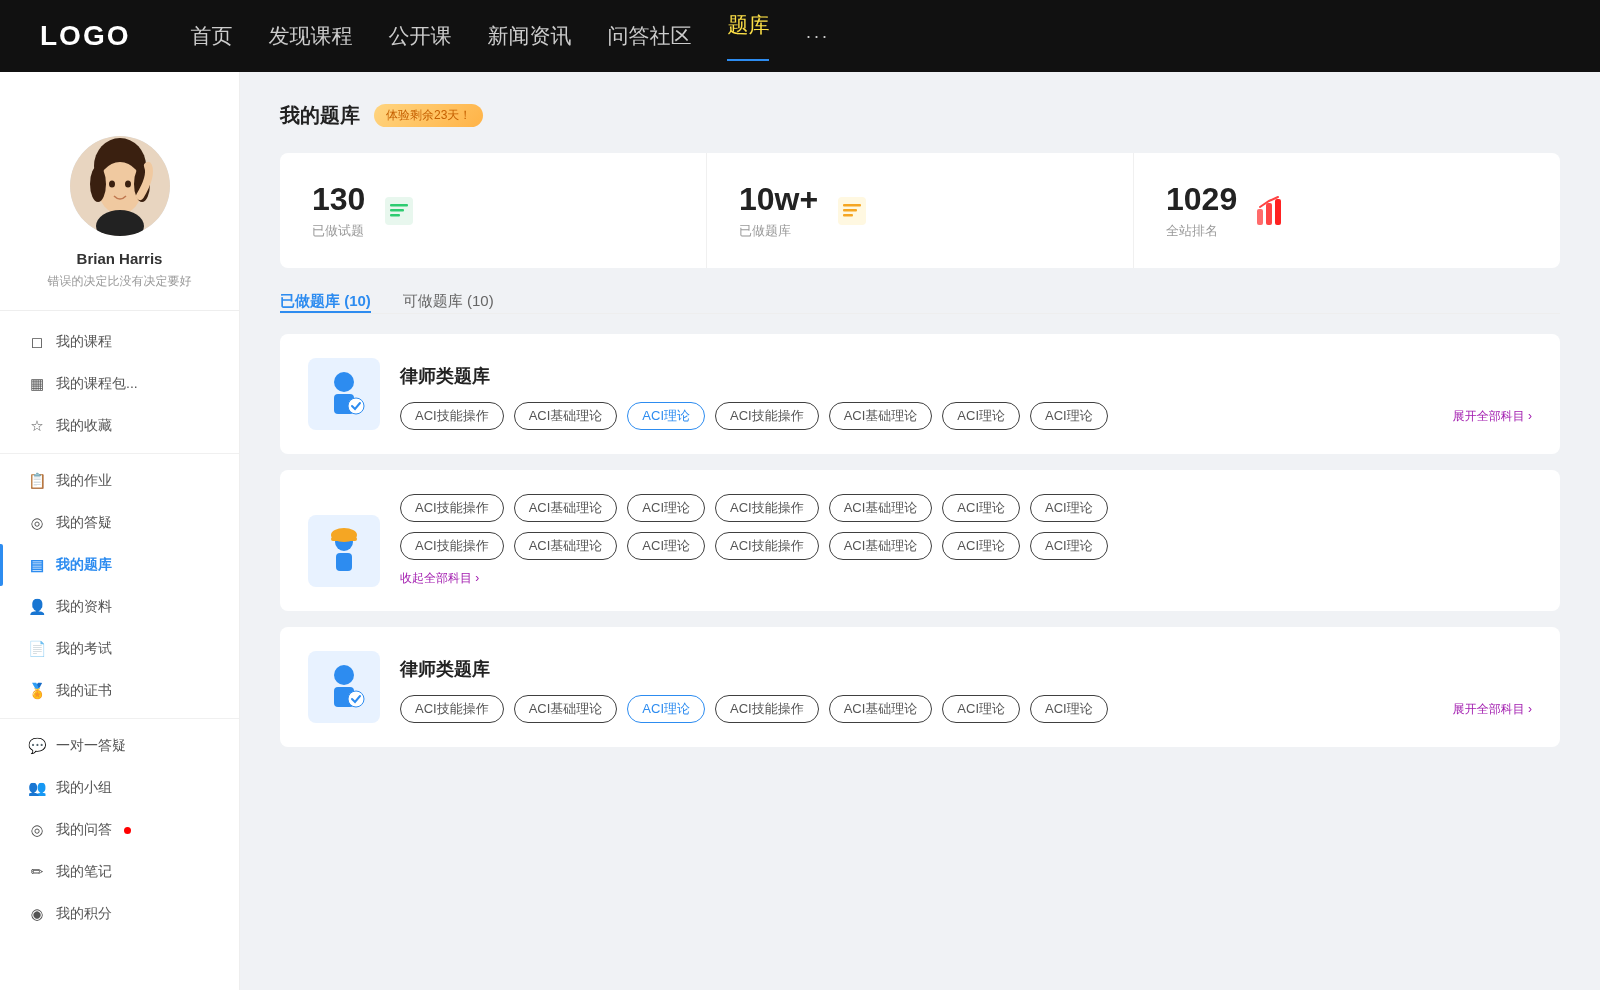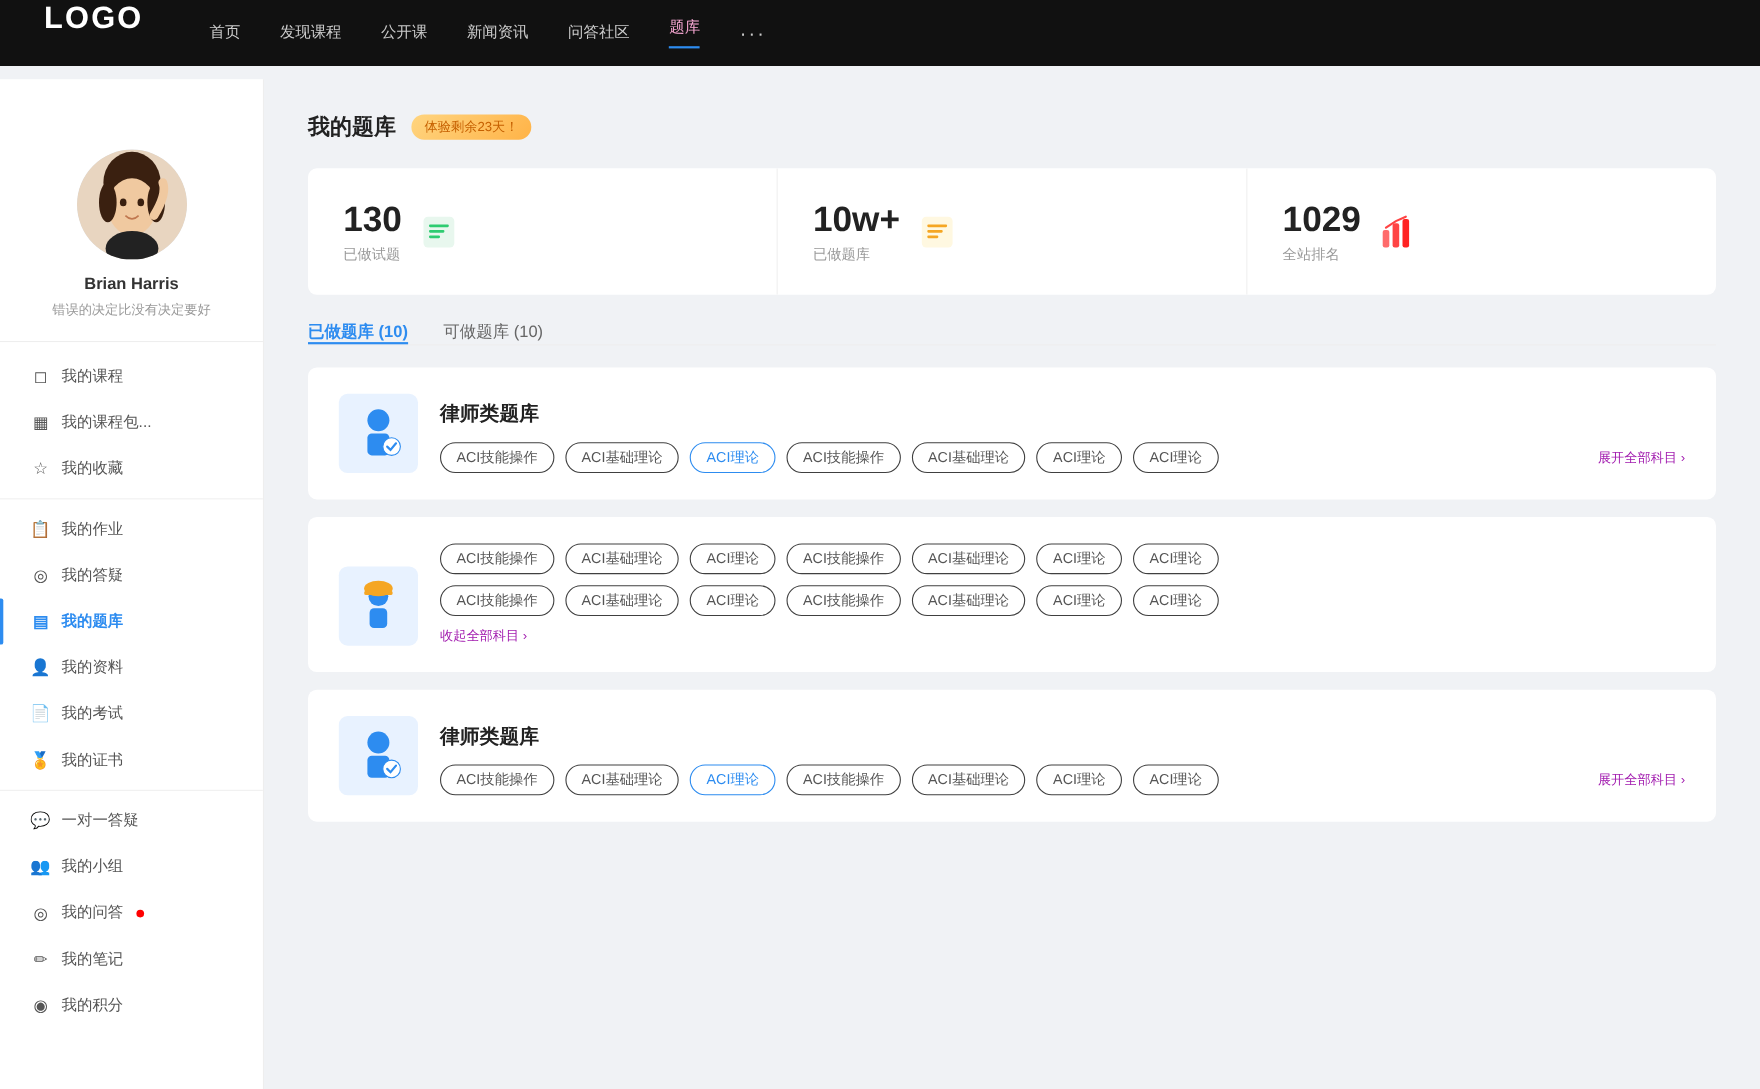--- a/index.html
+++ b/index.html
@@ -6,7 +6,7 @@
     body { font-family: -apple-system, BlinkMacSystemFont, 'PingFang SC', 'Microsoft YaHei', sans-serif; background: #f0f2f5; width: 1600px; min-height: 990px; overflow-x: hidden; }
 
     
-    .top-nav { background: #111; height: 60px; display: flex; padding: 0 40px; position: fixed; top: 0; left: 0; right: 0; z-index: 100; }
+    .top-nav { background: #111; height: 72px; display: flex; align-items: center; padding: 0 40px; position: fixed; top: 0; left: 0; right: 0; z-index: 100; }
     .nav-logo { color: #fff; font-size: 28px; font-weight: 900; letter-spacing: 2px; margin-right: 60px; }
     .nav-links { display: flex; align-items: center; gap: 36px; flex: 1; }
     .nav-link { color: #ccc; font-size: 14px; cursor: pointer; text-decoration: none; }

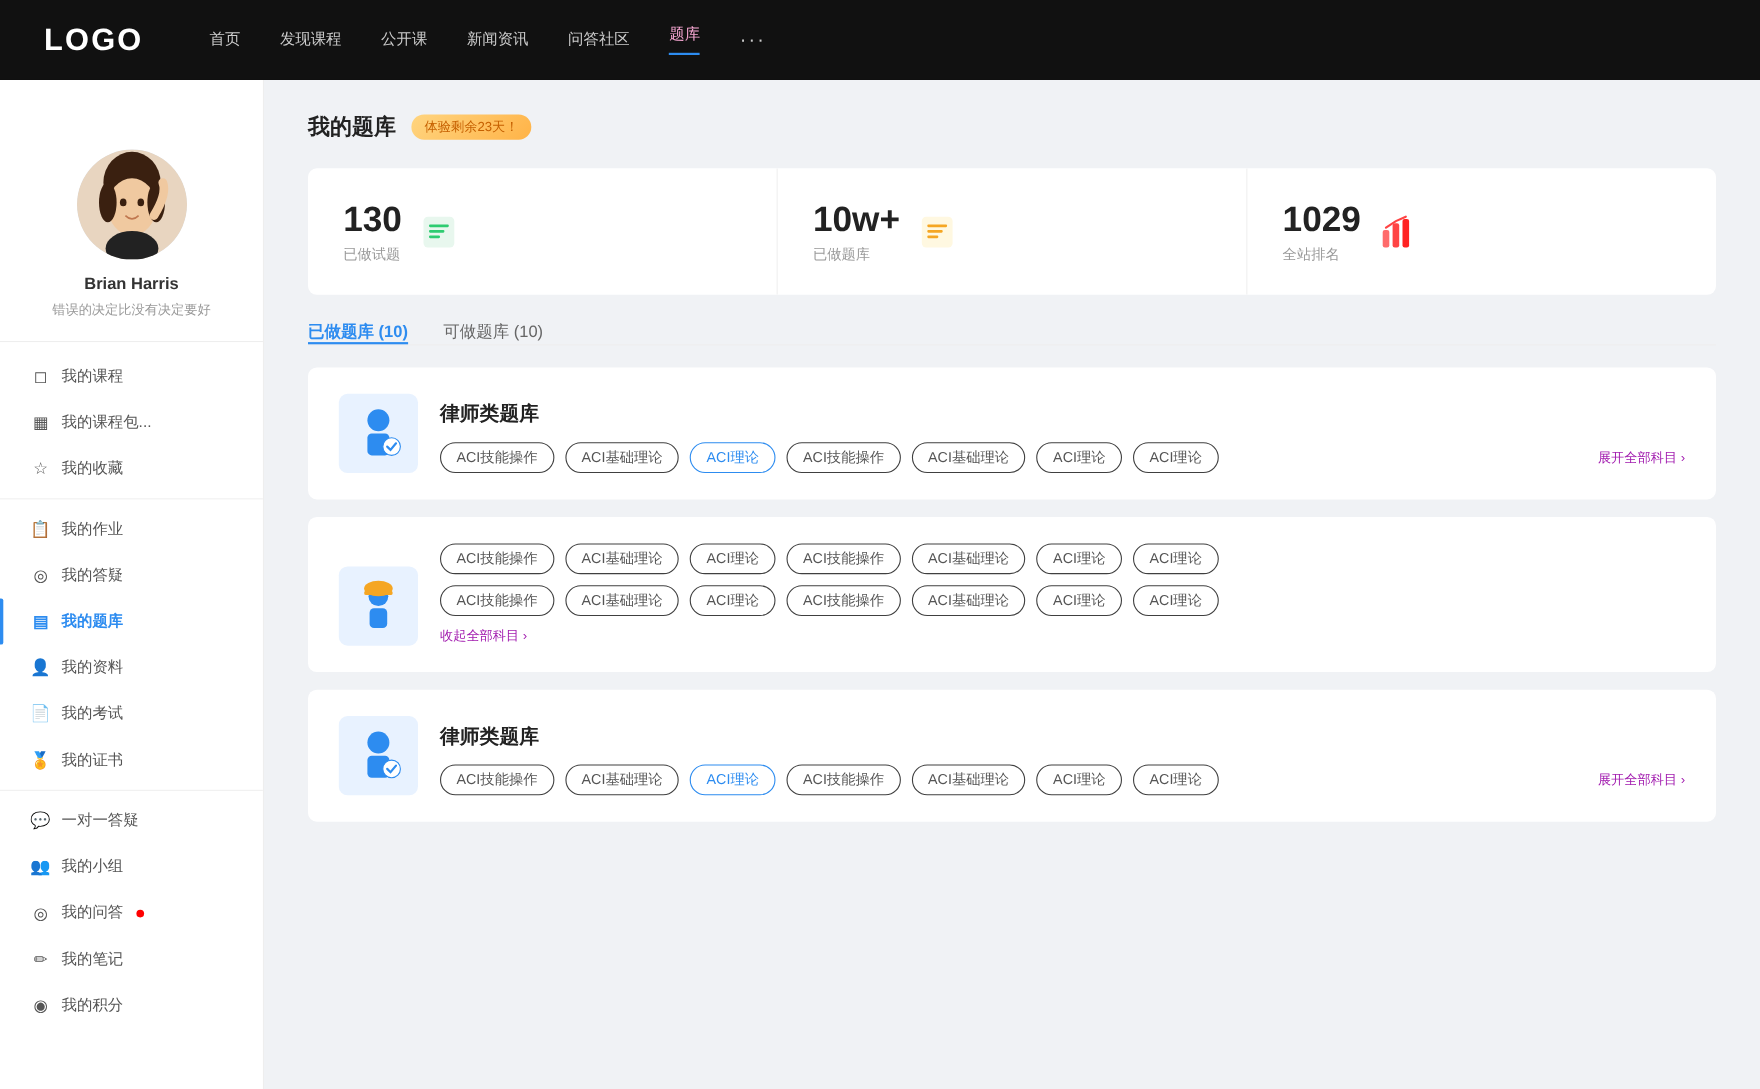--- a/index.html
+++ b/index.html
@@ -9,7 +9,7 @@
     .top-nav { background: #111; height: 72px; display: flex; align-items: center; padding: 0 40px; position: fixed; top: 0; left: 0; right: 0; z-index: 100; }
     .nav-logo { color: #fff; font-size: 28px; font-weight: 900; letter-spacing: 2px; margin-right: 60px; }
     .nav-links { display: flex; align-items: center; gap: 36px; flex: 1; }
-    .nav-link { color: #ccc; font-size: 14px; cursor: pointer; text-decoration: none; }
+    .nav-link { color: #ccc; font-size: 21px; cursor: pointer; text-decoration: none; }
     .nav-link.active { color: #f9a8d4; border-bottom: 2px solid #2d8cf0; padding-bottom: 8px; }
     .nav-right { display: flex; align-items: center; gap: 20px; margin-left: auto; }
     .nav-app-btn { color: #ccc; font-size: 14px; cursor: pointer; }

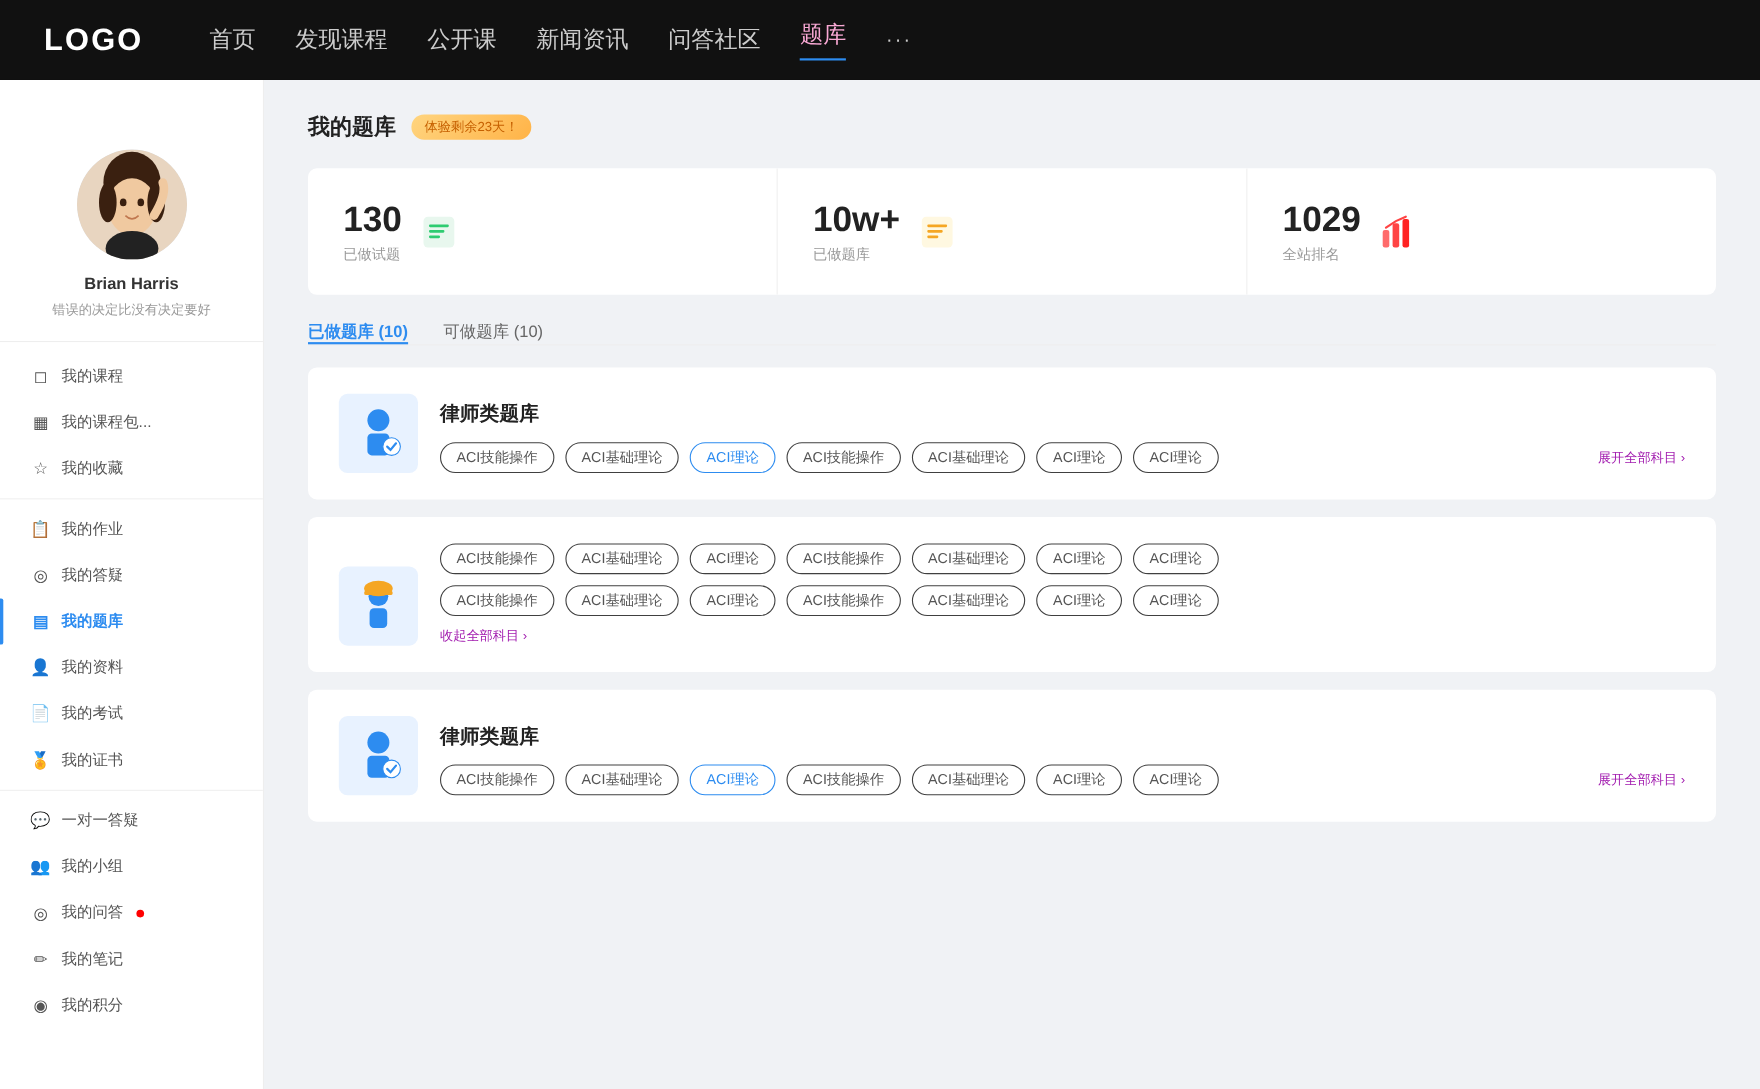--- a/index.html
+++ b/index.html
@@ -10,7 +10,7 @@
     .nav-logo { color: #fff; font-size: 28px; font-weight: 900; letter-spacing: 2px; margin-right: 60px; }
     .nav-links { display: flex; align-items: center; gap: 36px; flex: 1; }
     .nav-link { color: #ccc; font-size: 21px; cursor: pointer; text-decoration: none; }
-    .nav-link.active { color: #f9a8d4; border-bottom: 2px solid #2d8cf0; padding-bottom: 8px; }
+    .nav-link.active { color: #fde047; border-bottom: 2px solid #2d8cf0; padding-bottom: 20px; }
     .nav-right { display: flex; align-items: center; gap: 20px; margin-left: auto; }
     .nav-app-btn { color: #ccc; font-size: 14px; cursor: pointer; }
     .nav-bell { position: relative; cursor: pointer; }

